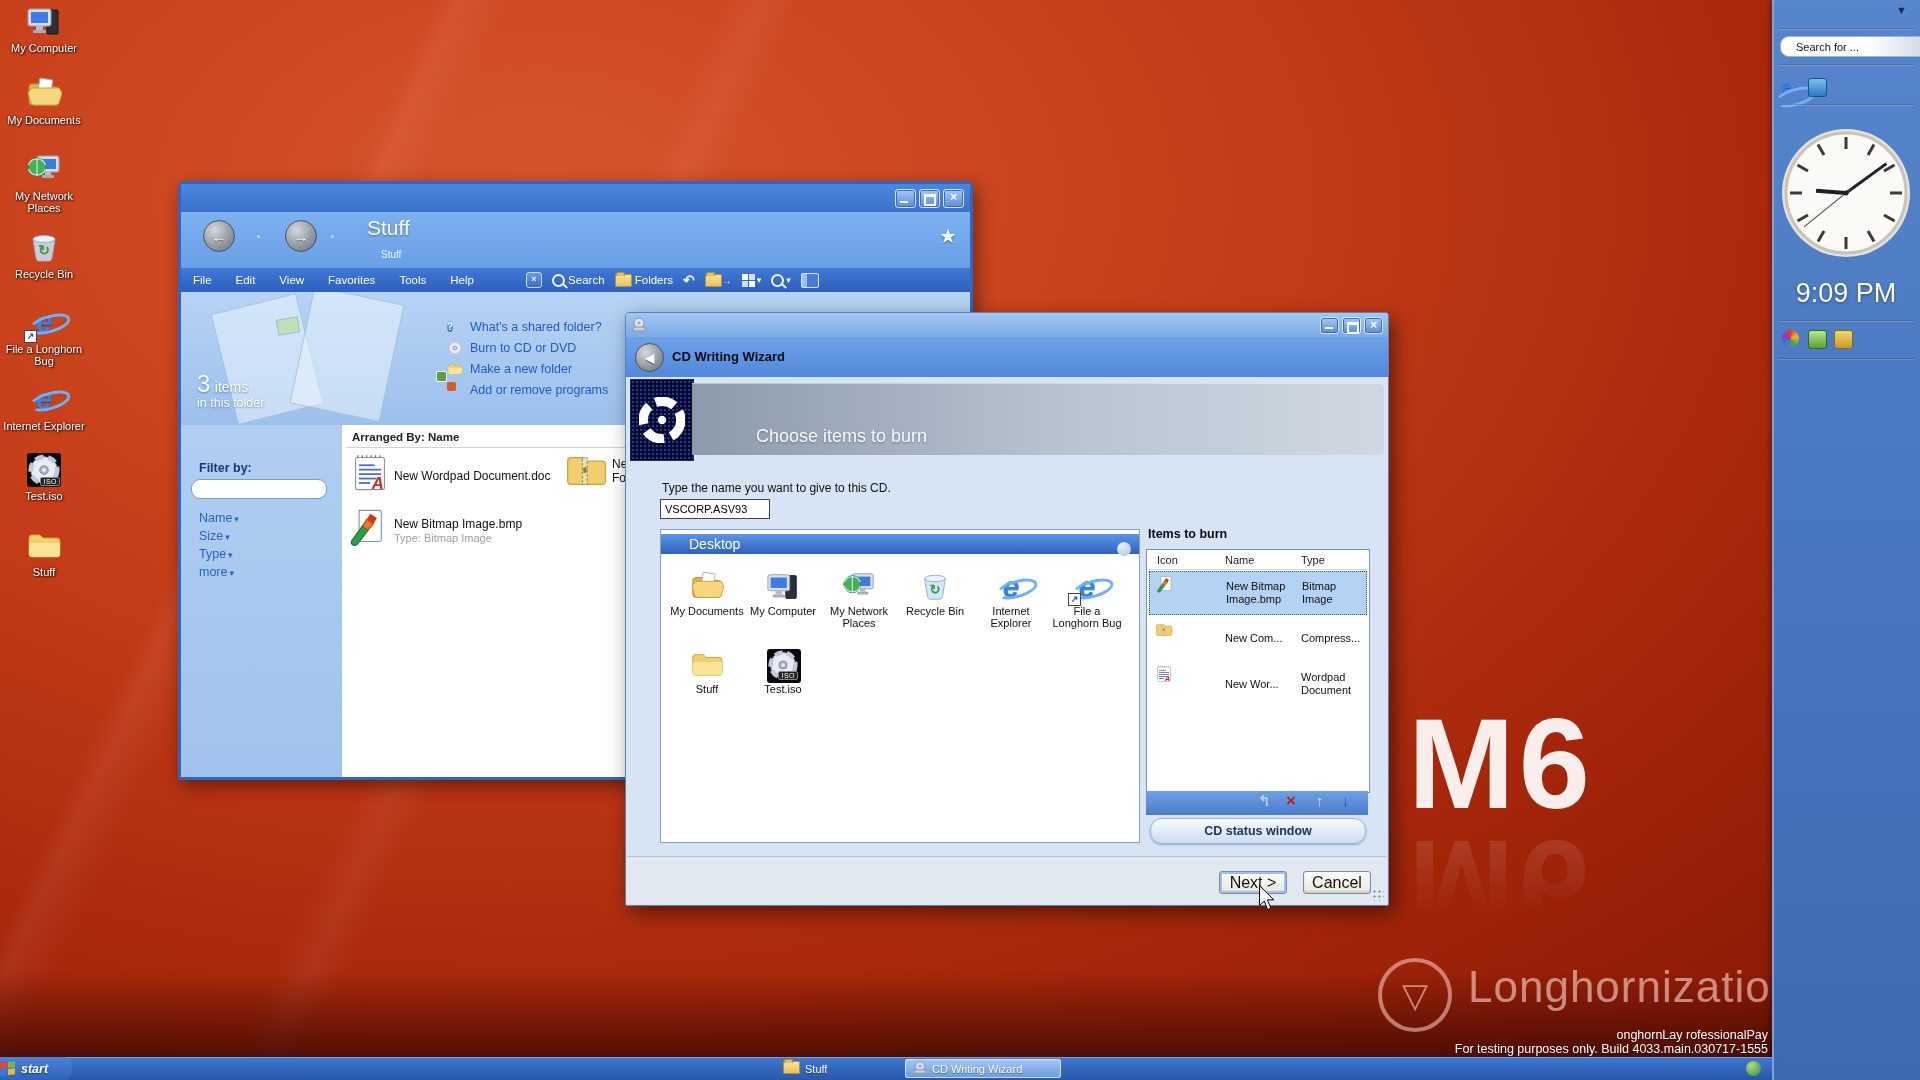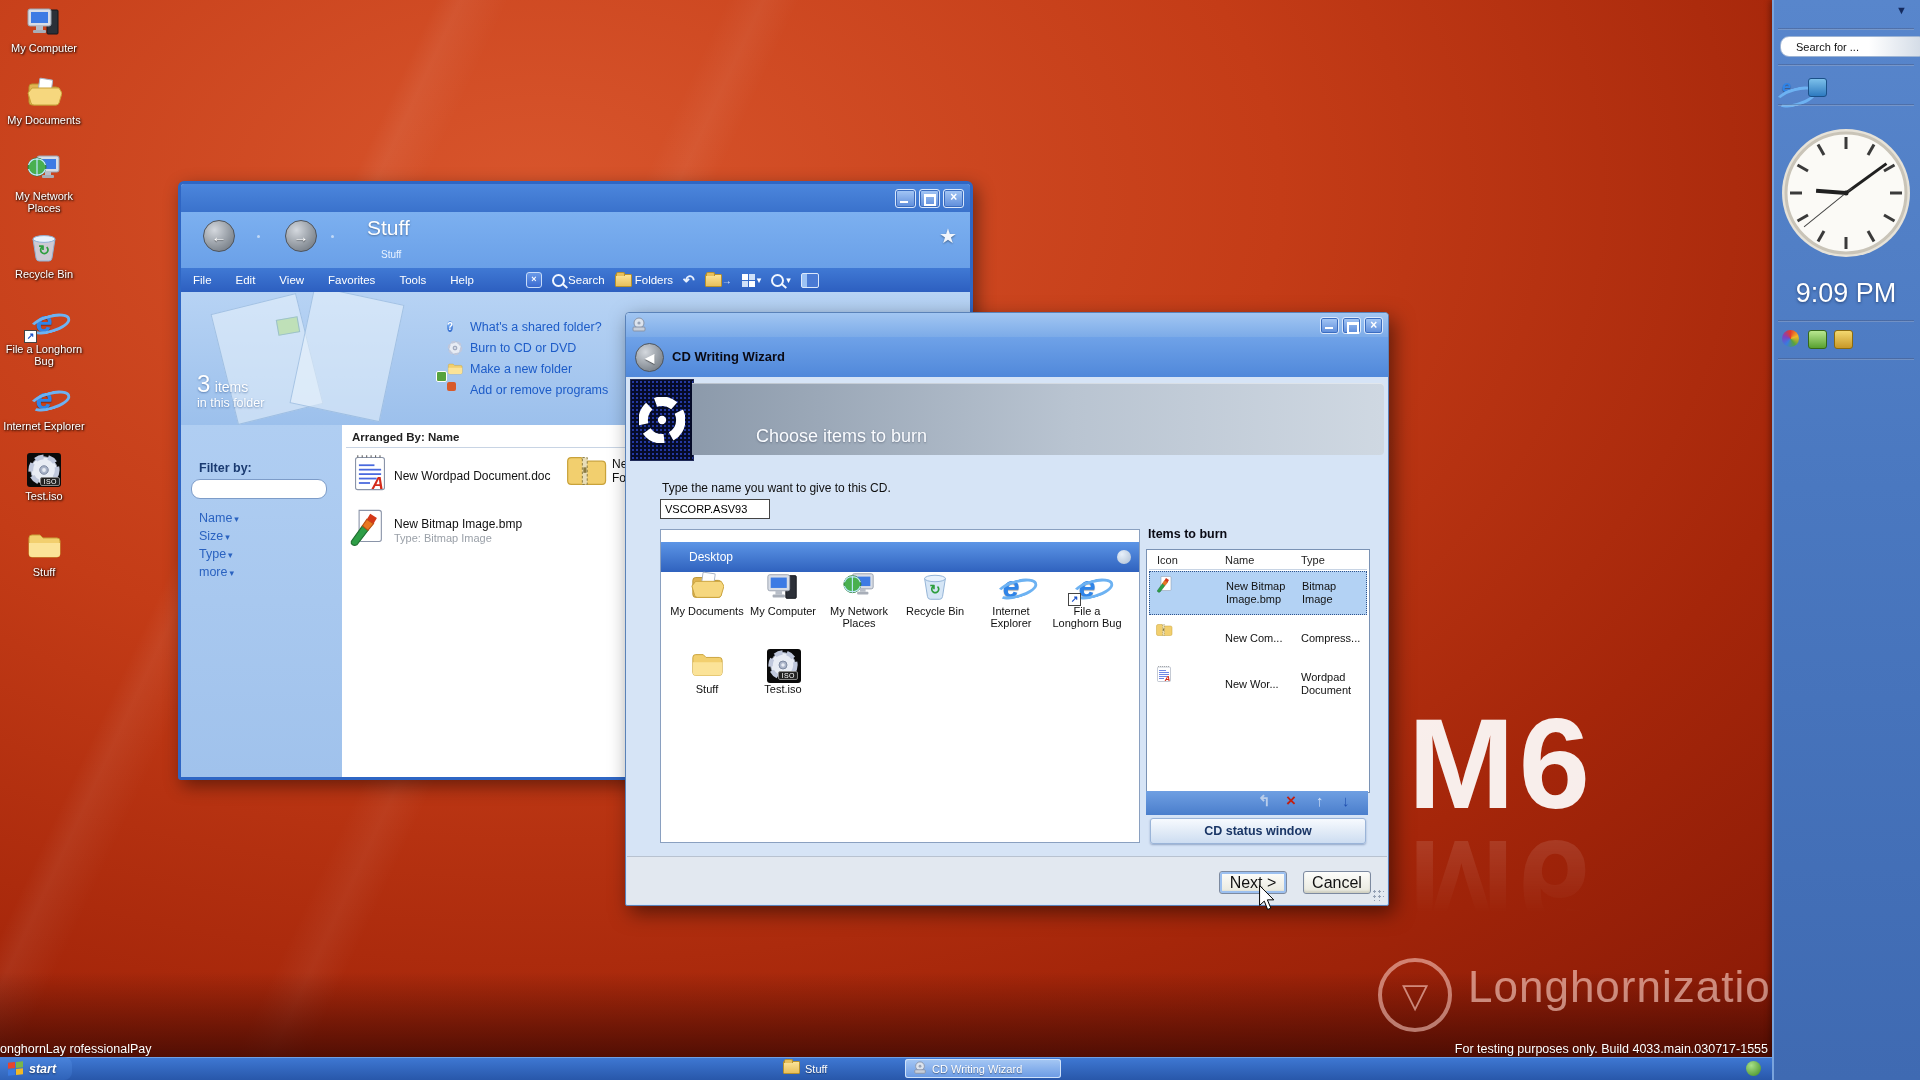--- a/index.html
+++ b/index.html
@@ -110,8 +110,8 @@
   #cdname{position:absolute;left:34px;top:186px;width:100px;height:16px;border:1px solid #444;background:#fff;
     font-size:11px;padding:1px 4px;}
   #browser{left:34px;top:216px;width:478px;height:312px;background:#fff;border:1px solid #8aa0c0;}
-  #br-head{left:0;top:12px;right:0;height:30px;background:linear-gradient(#5c95e6,#2f62be);
-    display:flex;align-items:center;color:#fff;font-size:12px;padding-left:28px;box-sizing:border-box;}
+  #br-head{left:0;top:4px;right:0;height:20px;background:linear-gradient(#5c95e6,#2f62be);
+    display:flex;align-items:center;color:#fff;font-size:14px;padding-left:28px;box-sizing:border-box;}
   #br-circle{position:absolute;right:8px;top:8px;width:14px;height:14px;border-radius:50%;
     background:radial-gradient(circle at 35% 30%,#e8f0fa,#aebfd4);}
   .bico{position:absolute;width:76px;text-align:center;}

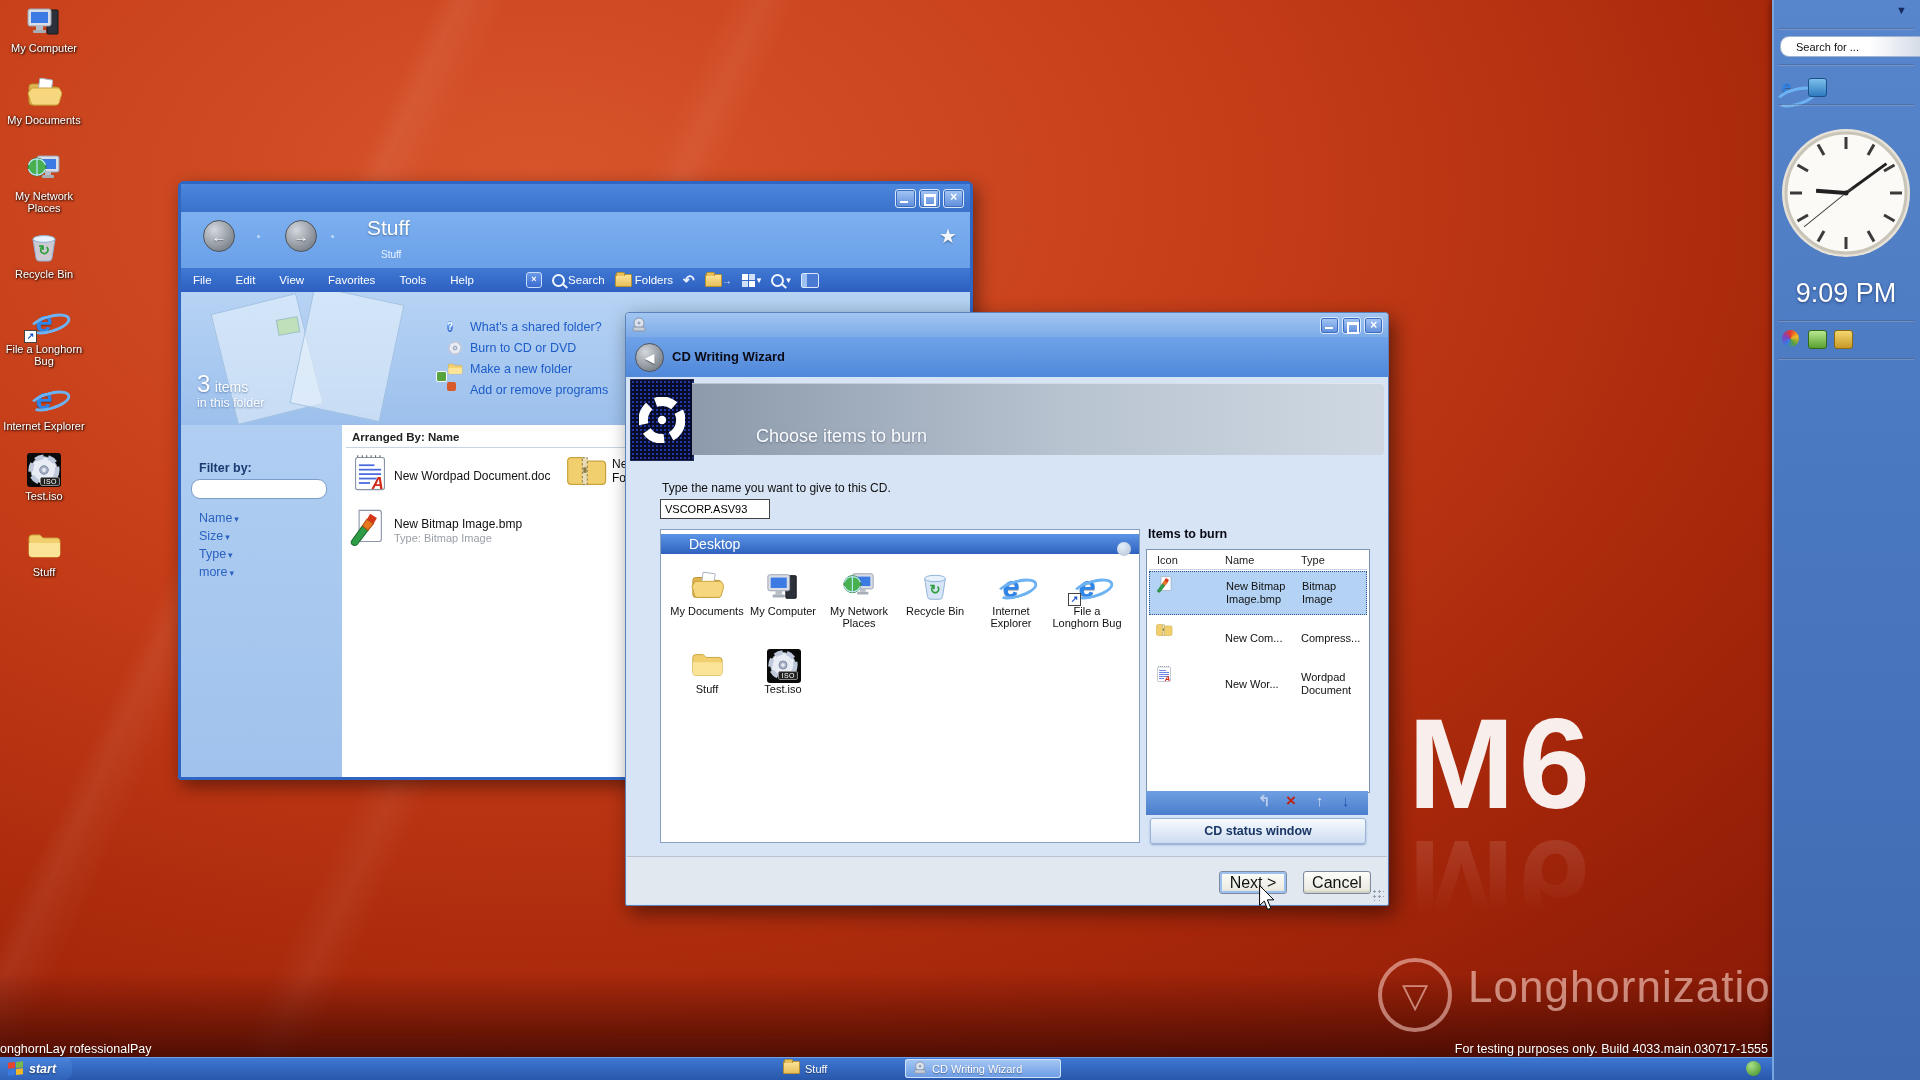--- a/index.html
+++ b/index.html
@@ -127,7 +127,7 @@
   .bt-ico{position:absolute;left:6px;top:3px;width:18px;height:18px;}
   #burnstrip{left:520px;top:478px;width:222px;height:24px;background:linear-gradient(#6f9fe2,#4a7ecc);}
   #burnstrip span{position:absolute;top:1px;font-size:15px;font-weight:bold;}
-  #statuspill{left:524px;top:505px;width:214px;height:24px;border-radius:3px;
+  #statuspill{left:524px;top:505px;width:214px;height:24px;border-radius:12px;
     background:linear-gradient(#f7fafe,#cdddf1);border:1px solid #9ab4d8;box-shadow:0 1px 2px rgba(20,50,110,.35);
     display:flex;align-items:center;justify-content:center;font-size:12.5px;font-weight:bold;color:#1a3666;}
   #wz-footer{left:1px;top:543px;right:1px;bottom:1px;background:#e2e8f0;border-top:1px solid #b8c2d0;}

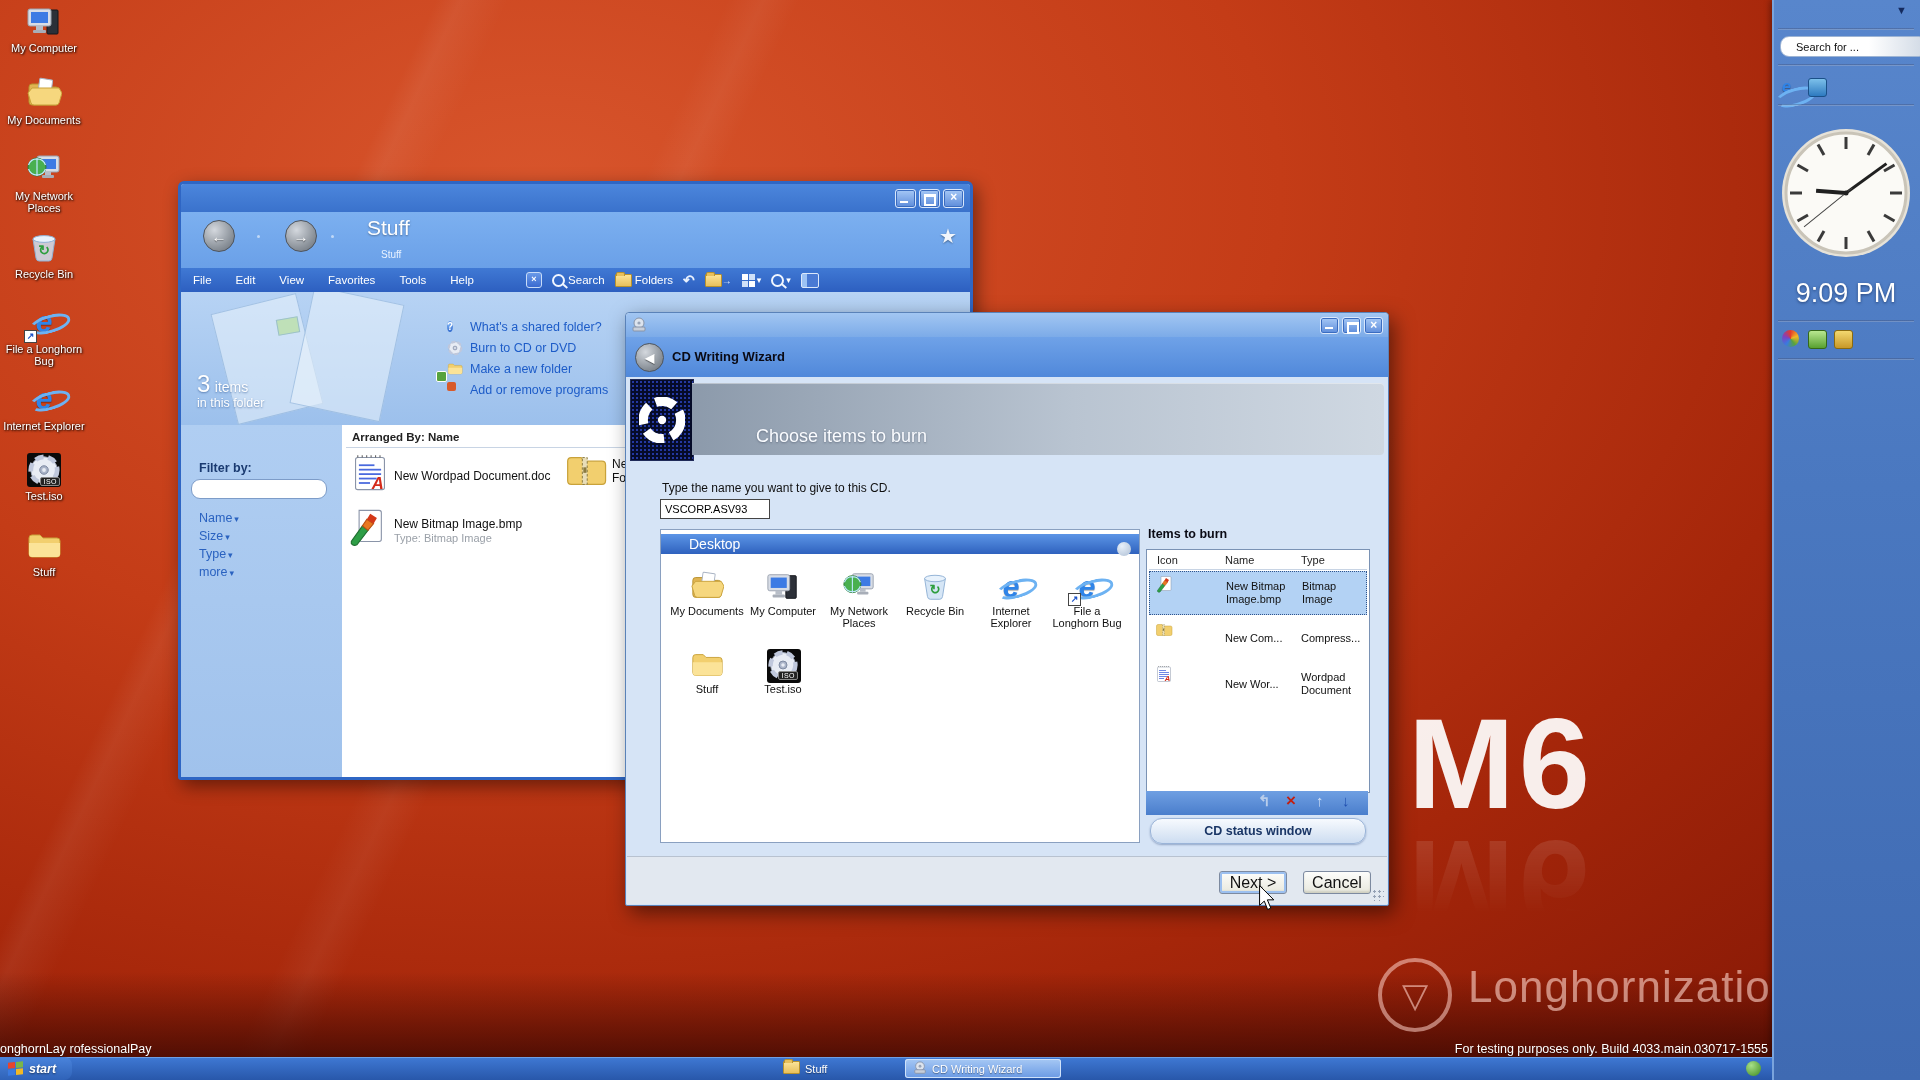--- a/index.html
+++ b/index.html
@@ -170,7 +170,7 @@
   #wm-logo{left:1378px;top:958px;width:66px;height:66px;border-radius:50%;border:4px solid rgba(255,210,200,.55);
     display:flex;align-items:center;justify-content:center;font-size:34px;color:rgba(255,210,200,.6);}
   #wm-brand{left:1468px;top:962px;font-size:44px;font-weight:300;color:rgba(255,215,205,.6);letter-spacing:1px;}
-  #wm-l1{left:0;top:1028px;width:1768px;font-size:12.5px;color:#fff;text-shadow:0 1px 1px rgba(0,0,0,.4);margin-top:14px;}
+  #wm-l1{left:0;top:1028px;width:1768px;text-align:right;font-size:12.5px;color:#fff;text-shadow:0 1px 1px rgba(0,0,0,.4);}
   #wm-l2{left:0;top:1042px;width:1768px;text-align:right;font-size:12.5px;color:#fff;text-shadow:0 1px 1px rgba(0,0,0,.4);}
   #cursor{left:1255px;top:885px;z-index:90;}
 </style>

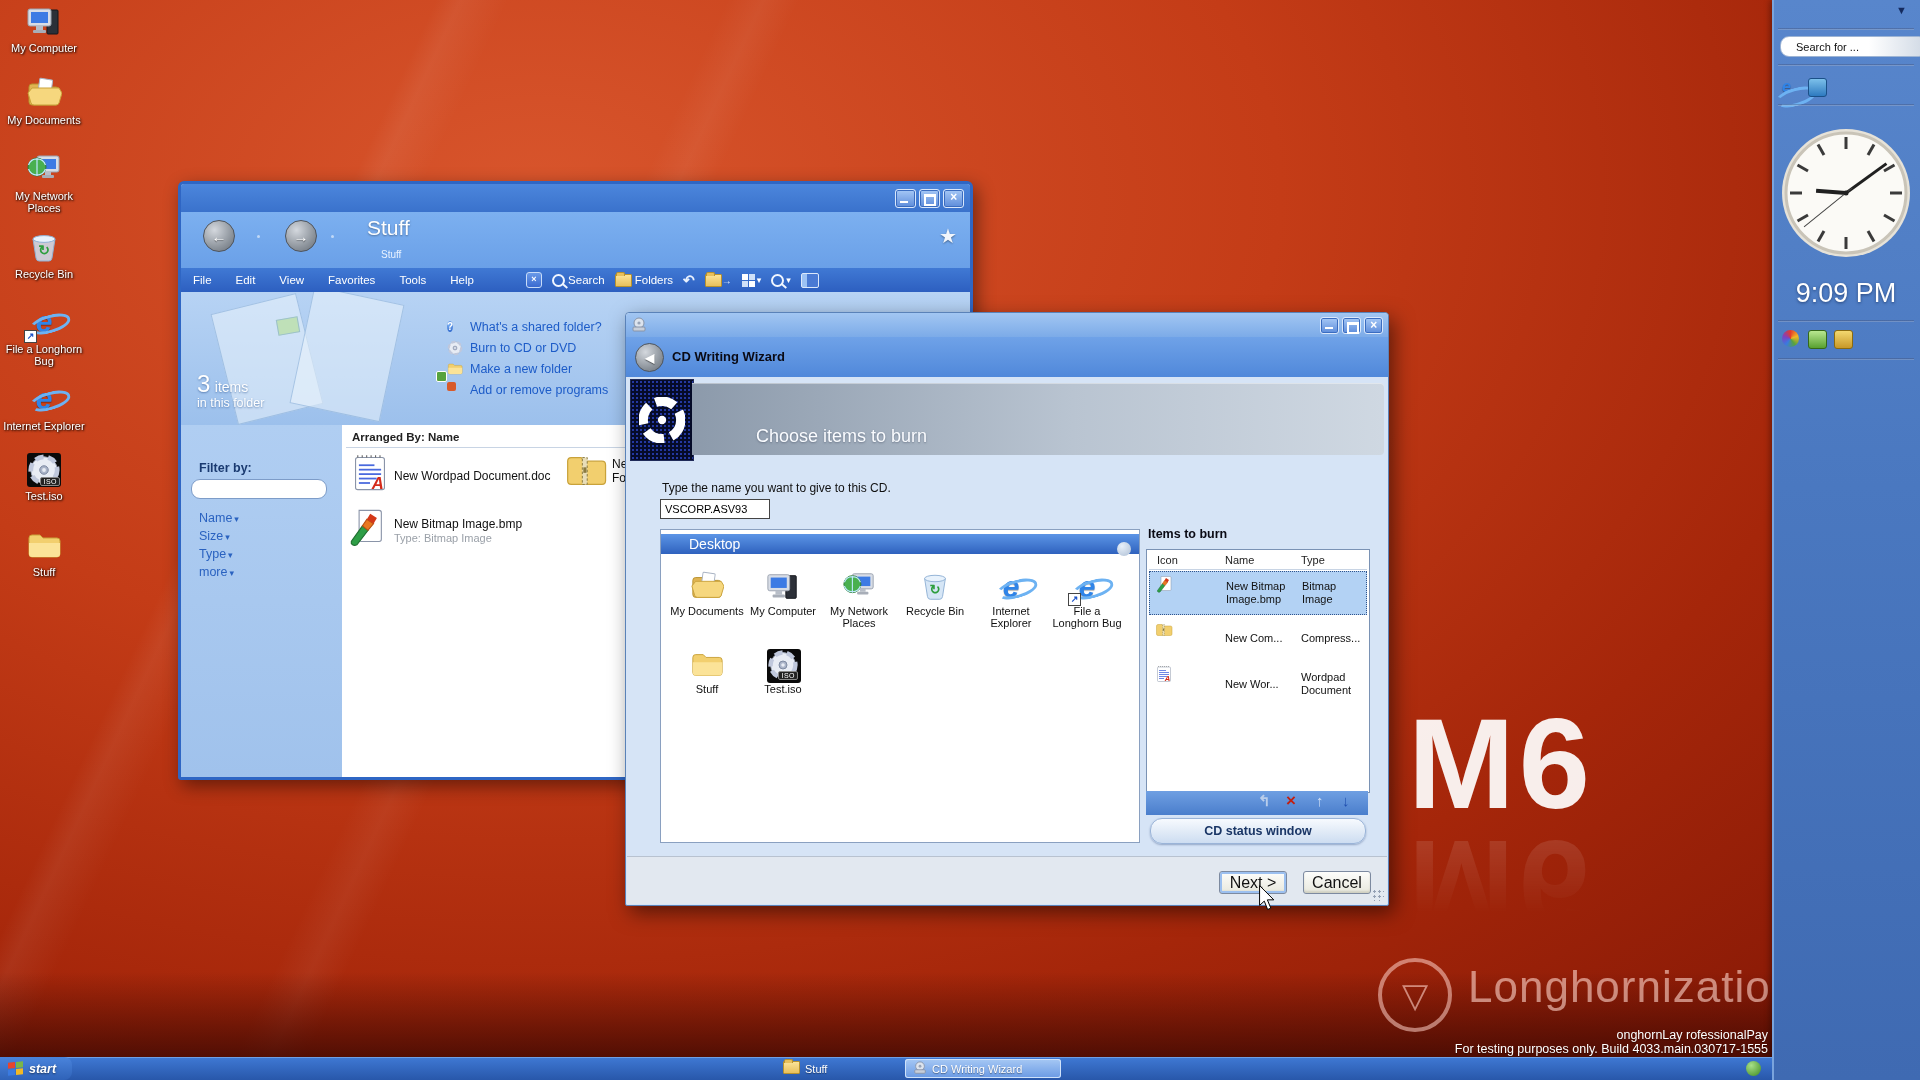--- a/index.html
+++ b/index.html
@@ -154,7 +154,7 @@
   #taskbar{left:0;top:1057px;width:1772px;height:23px;
     background:linear-gradient(#3f79d4,#2857aa);box-shadow:inset 0 1px 0 #6f9fe4;}
   #startbtn{left:0;top:0;width:72px;height:23px;display:flex;align-items:center;
-    background:linear-gradient(#4a84dc,#2f62b8);border-radius:0 8px 8px 0;padding-left:8px;box-sizing:border-box;}
+    background:linear-gradient(#4a84dc,#2f62b8);border-radius:0 8px 8px 0;box-sizing:border-box;}
   #startbtn .txt{color:#fff;font-size:12.5px;font-weight:bold;font-style:italic;margin-left:6px;text-shadow:0 1px 2px rgba(0,0,0,.5);}
   .flag{width:15px;height:14px;display:grid;grid-template-columns:7px 7px;grid-template-rows:6px 6px;gap:1px;transform:skewY(-6deg);}
   .flag i:nth-child(1){background:#e8452c;} .flag i:nth-child(2){background:#7ab648;}

